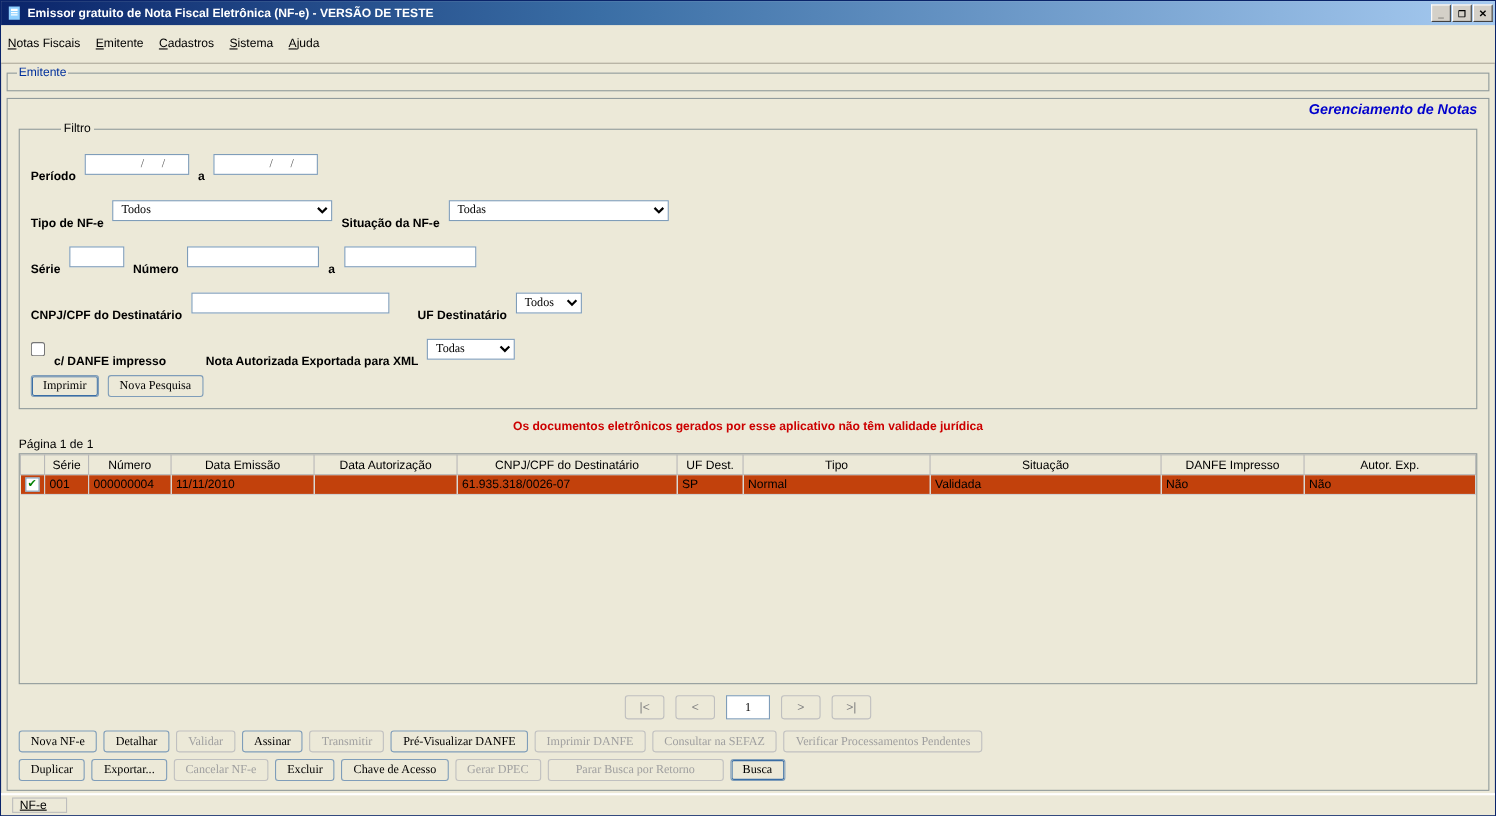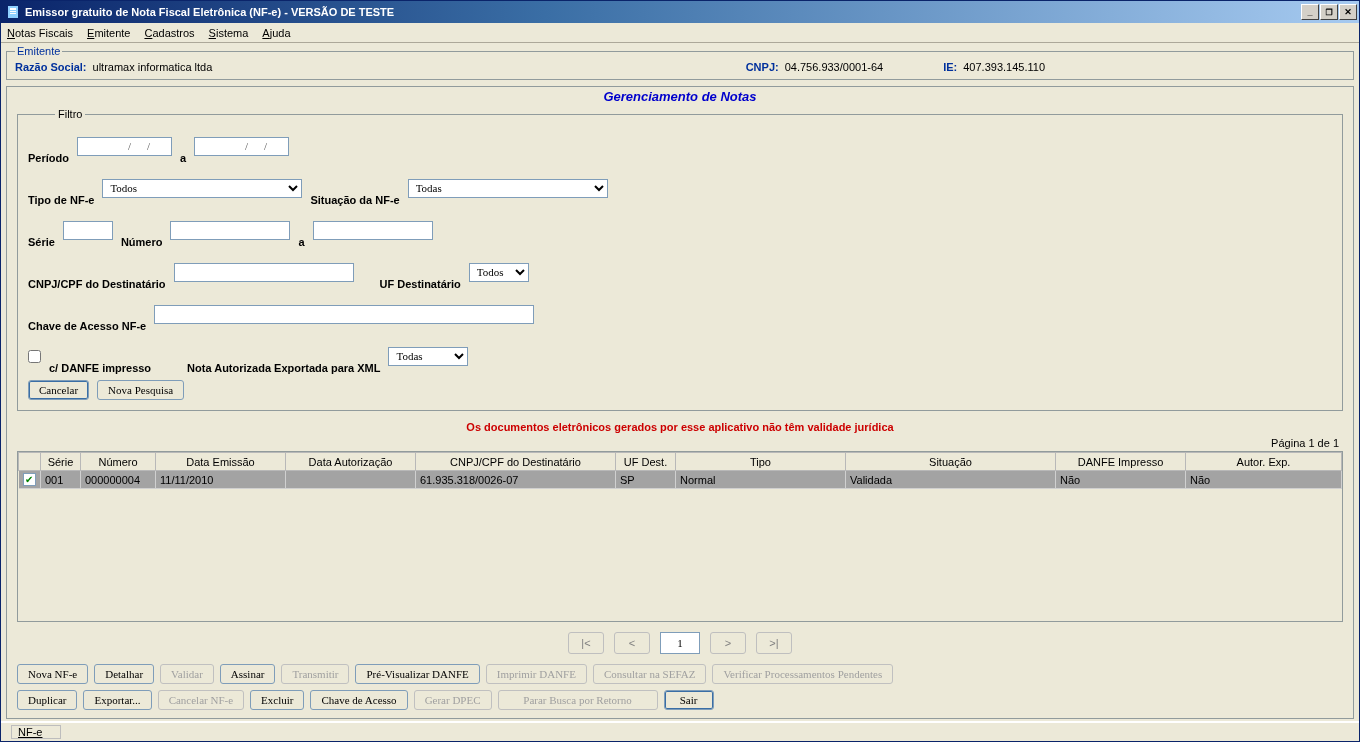--- a/index.html
+++ b/index.html
@@ -28,7 +28,7 @@
   font-size: 9px; font-weight: bold; color:#000; margin-left:1px;
 }
 .menubar {
-  height: 20px; background: #ece9d8; border-bottom: 1px solid #aca899;
+  height: 35px; background: #ece9d8; border-bottom: 1px solid #aca899;
   display: flex; align-items: center; padding: 0 6px; gap: 14px;
 }
 .menu-item { font-size: 11px; }

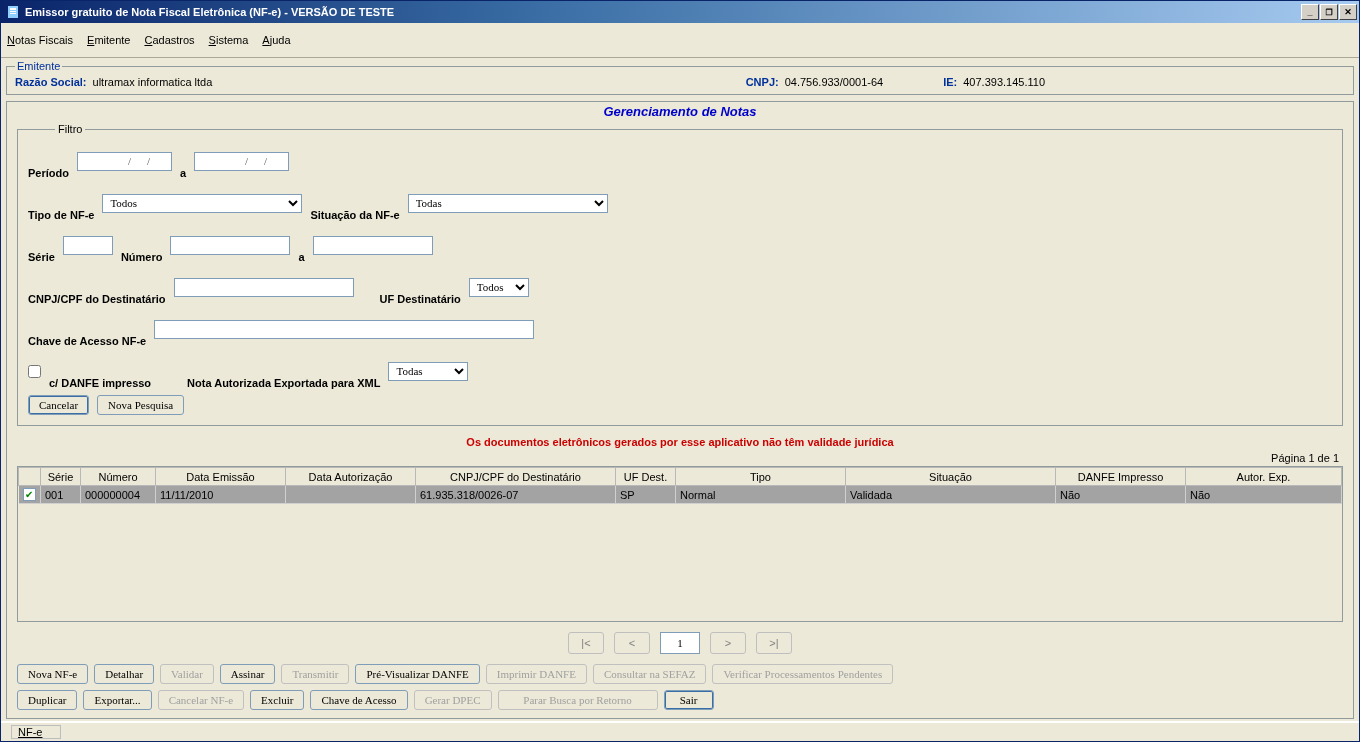--- a/index.html
+++ b/index.html
@@ -127,17 +127,6 @@
 
     <fieldset class="emitente">
       <legend>Emitente</legend>
-      <div class="emitente-row">
-        <span class="label">Razão Social:</span>
-        <span class="val">ultramax informatica ltda</span>
-        <span class="spacer"></span>
-        <span class="label">CNPJ:</span>
-        <span class="val">04.756.933/0001-64</span>
-        <span style="width:60px;"></span>
-        <span class="label">IE:</span>
-        <span class="val">407.393.145.110</span>
-        <span style="width:300px;"></span>
-      </div>
     </fieldset>
 
     <div class="main-panel">

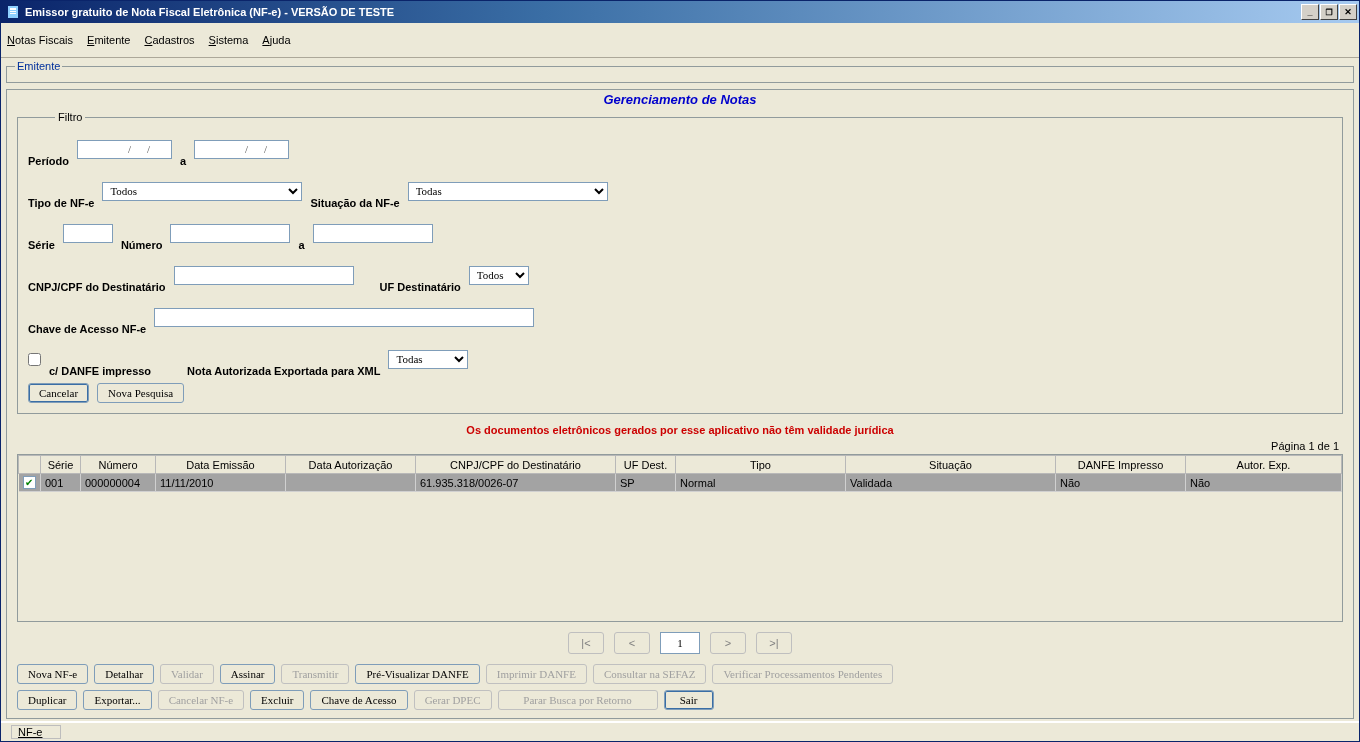--- a/index.html
+++ b/index.html
@@ -47,7 +47,7 @@
   margin: 6px 5px 2px 5px; border: 1px solid #919b9c; flex:1;
   display:flex; flex-direction:column; padding: 4px 10px 8px 10px; overflow:hidden;
 }
-.panel-title { text-align:center; color:#0000cc; font-weight:bold; font-size:13px; font-style: italic; font-family: Arial, sans-serif; margin: -2px 0 4px 0;}
+.panel-title { text-align:right; color:#0000cc; font-weight:bold; font-size:13px; font-style: italic; font-family: Arial, sans-serif; margin: -2px 0 4px 0;}
 fieldset.filtro {
   border: 1px solid #919b9c; padding: 8px 10px 10px 10px; display:flex; flex-direction:column; gap:6px;
 }

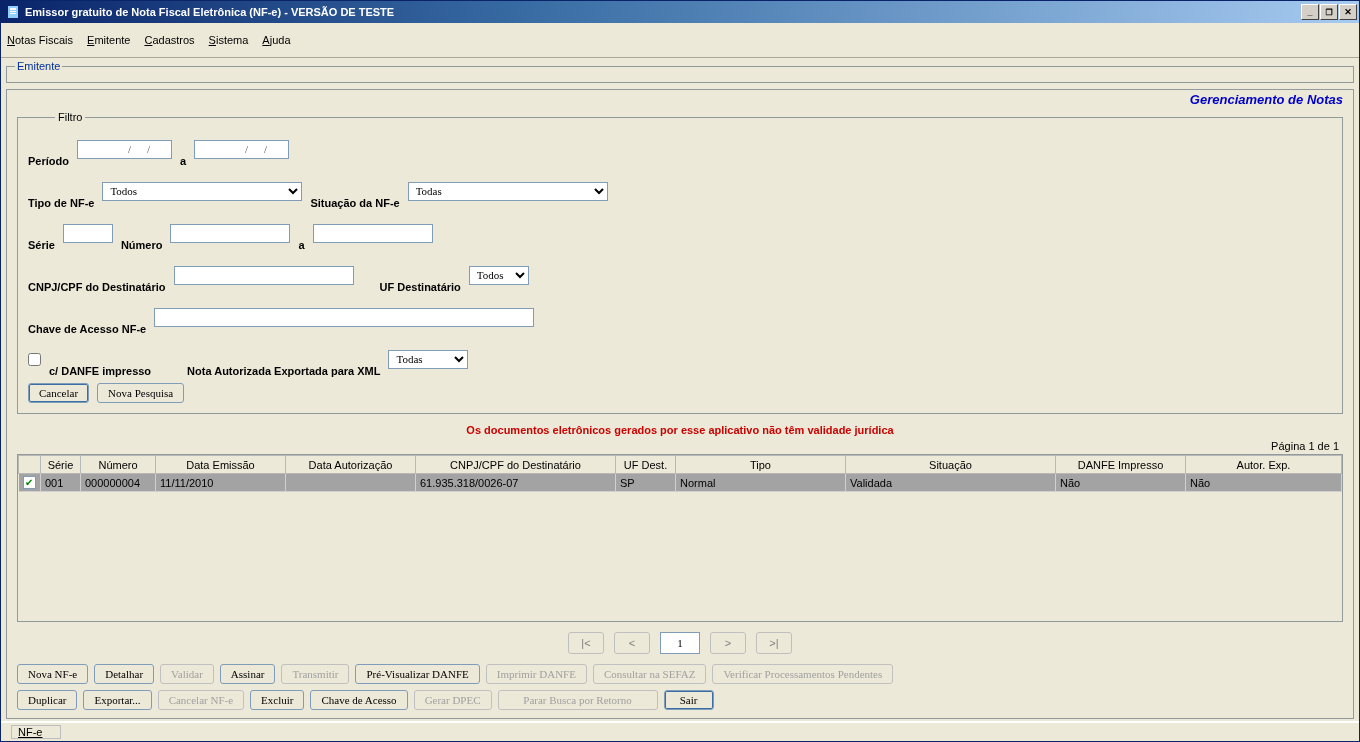--- a/index.html
+++ b/index.html
@@ -166,10 +166,6 @@
           <select class="sel" style="width:60px;"><option>Todos</option></select>
         </div>
 
-        <div class="frow">
-          <label>Chave de Acesso NF-e</label>
-          <input class="tx" style="width: 380px;">
-        </div>
 
         <div class="frow">
           <input type="checkbox" class="chk" style="">

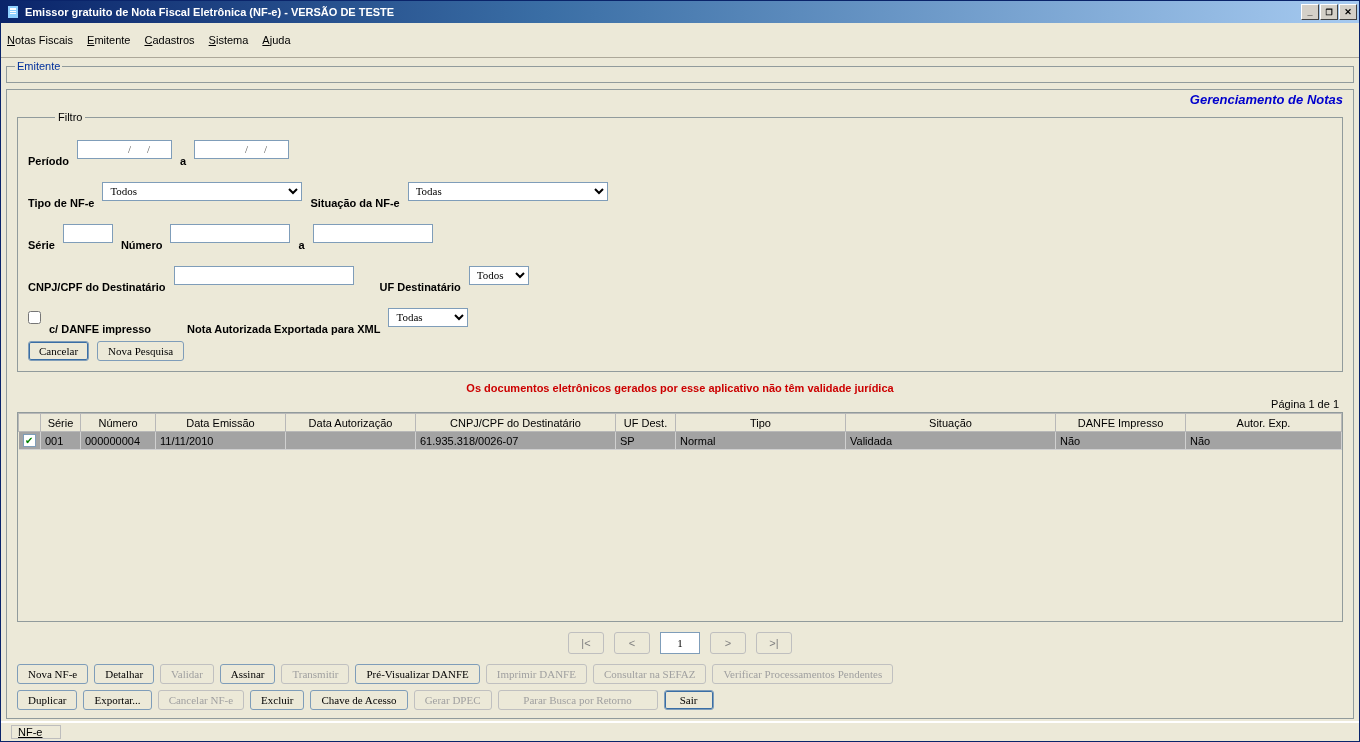--- a/index.html
+++ b/index.html
@@ -176,7 +176,7 @@
         </div>
 
         <div class="frow">
-          <button class="btn focus">Cancelar</button>
+          <button class="btn focus">Imprimir</button>
           <button class="btn">Nova Pesquisa</button>
         </div>
       </fieldset>

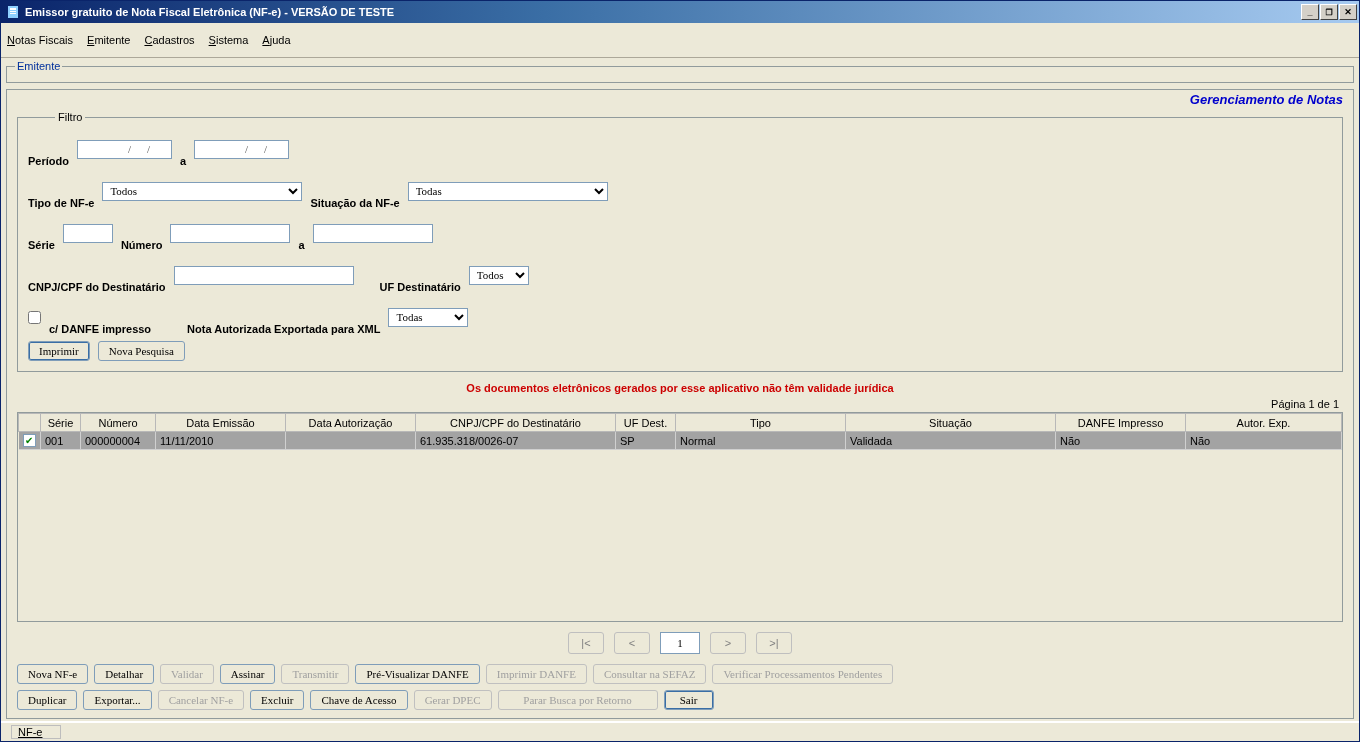--- a/index.html
+++ b/index.html
@@ -67,7 +67,7 @@
 button.btn:focus, button.btn.focus { box-shadow: inset 0 0 0 1px #3a6ea5; }
 button.btn[disabled] { color:#a0a0a0; border-color:#c0c0c0; }
 .warn { text-align:center; color:#cc0000; font-weight:bold; font-size:11px; margin-top:10px; }
-.pager-top { text-align:right; font-size:11px; margin:4px 4px 2px 0; }
+.pager-top { font-size:11px; margin:4px 4px 2px 0; }
 .table-wrap { border:1px solid #919b9c; background:#ece9d8; height: 250px; overflow:hidden; }
 table.grid { width:100%; border-collapse:collapse; table-layout: fixed; font-size:11px; }
 table.grid th {

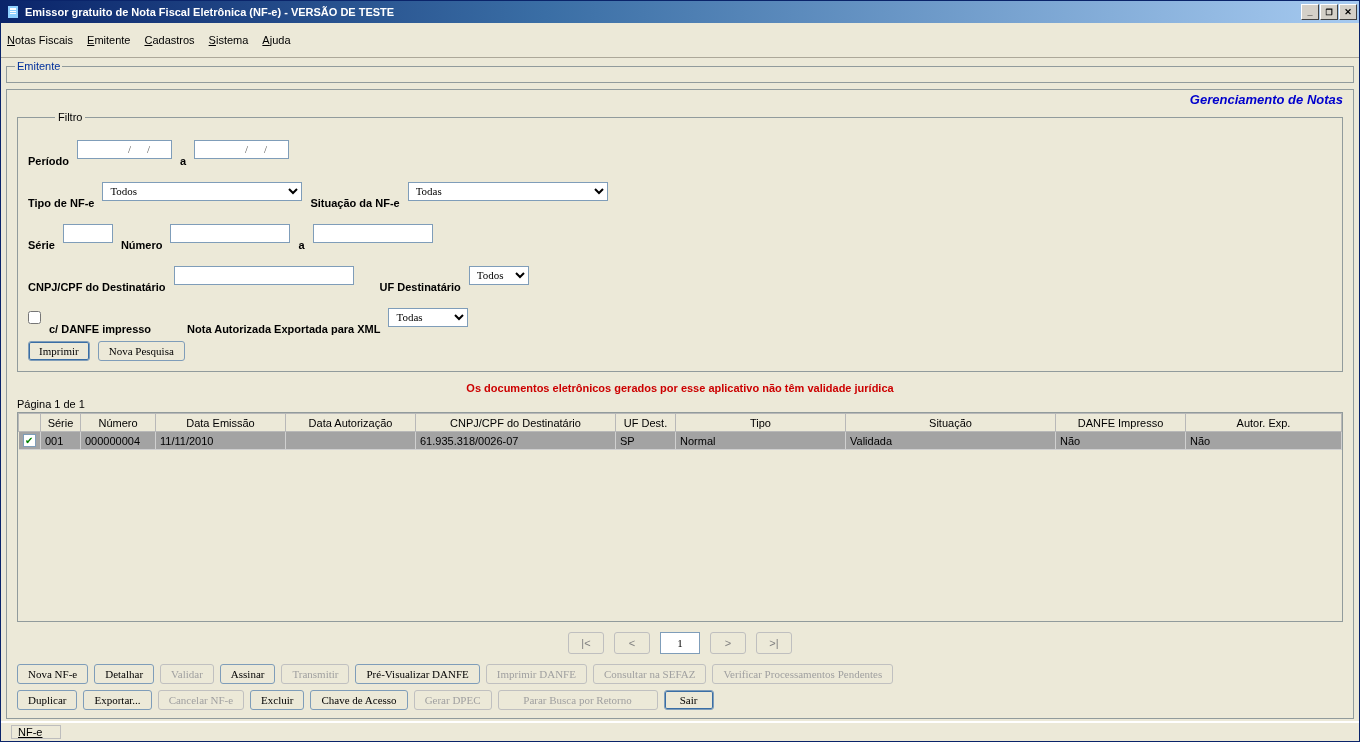--- a/index.html
+++ b/index.html
@@ -79,7 +79,7 @@
   border-bottom:1px solid #d0d0d0;
   height:18px; padding:0 4px; white-space:nowrap; overflow:hidden;
 }
-table.grid tbody tr.sel { background:#a3a3a3; }
+table.grid tbody tr.sel { background:#c2410c; }
 .check-cell { text-align:center; }
 .check-green {
   display:inline-flex; width:13px; height:13px; border:1px solid #7f9db9; background:#fff; align-items:center; justify-content:center;

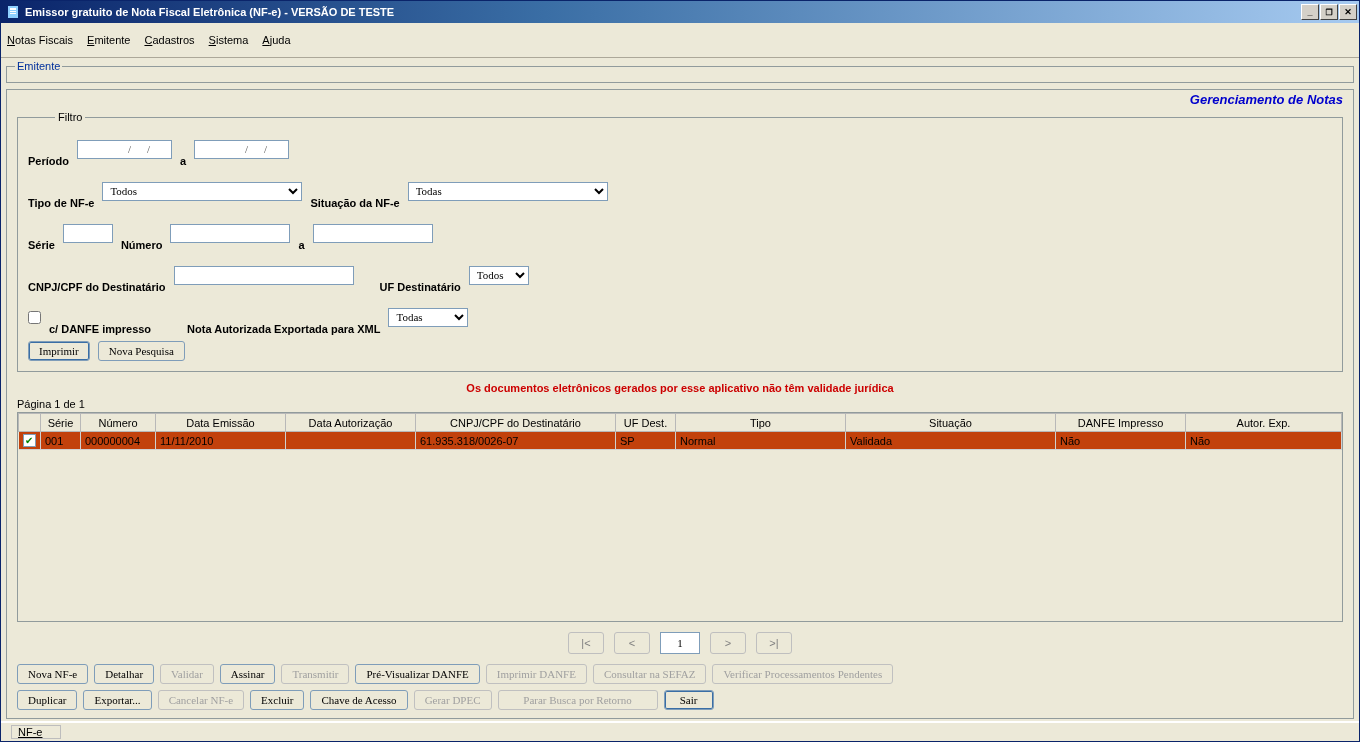--- a/index.html
+++ b/index.html
@@ -259,7 +259,7 @@
         <button class="btn">Chave de Acesso</button>
         <button class="btn" disabled="">Gerar DPEC</button>
         <button class="btn" disabled="" style="min-width:160px;">Parar Busca por Retorno</button>
-        <button class="btn focus" style="min-width:50px;">Sair</button>
+        <button class="btn focus" style="min-width:50px;">Busca</button>
       </div>
 
     </div>

